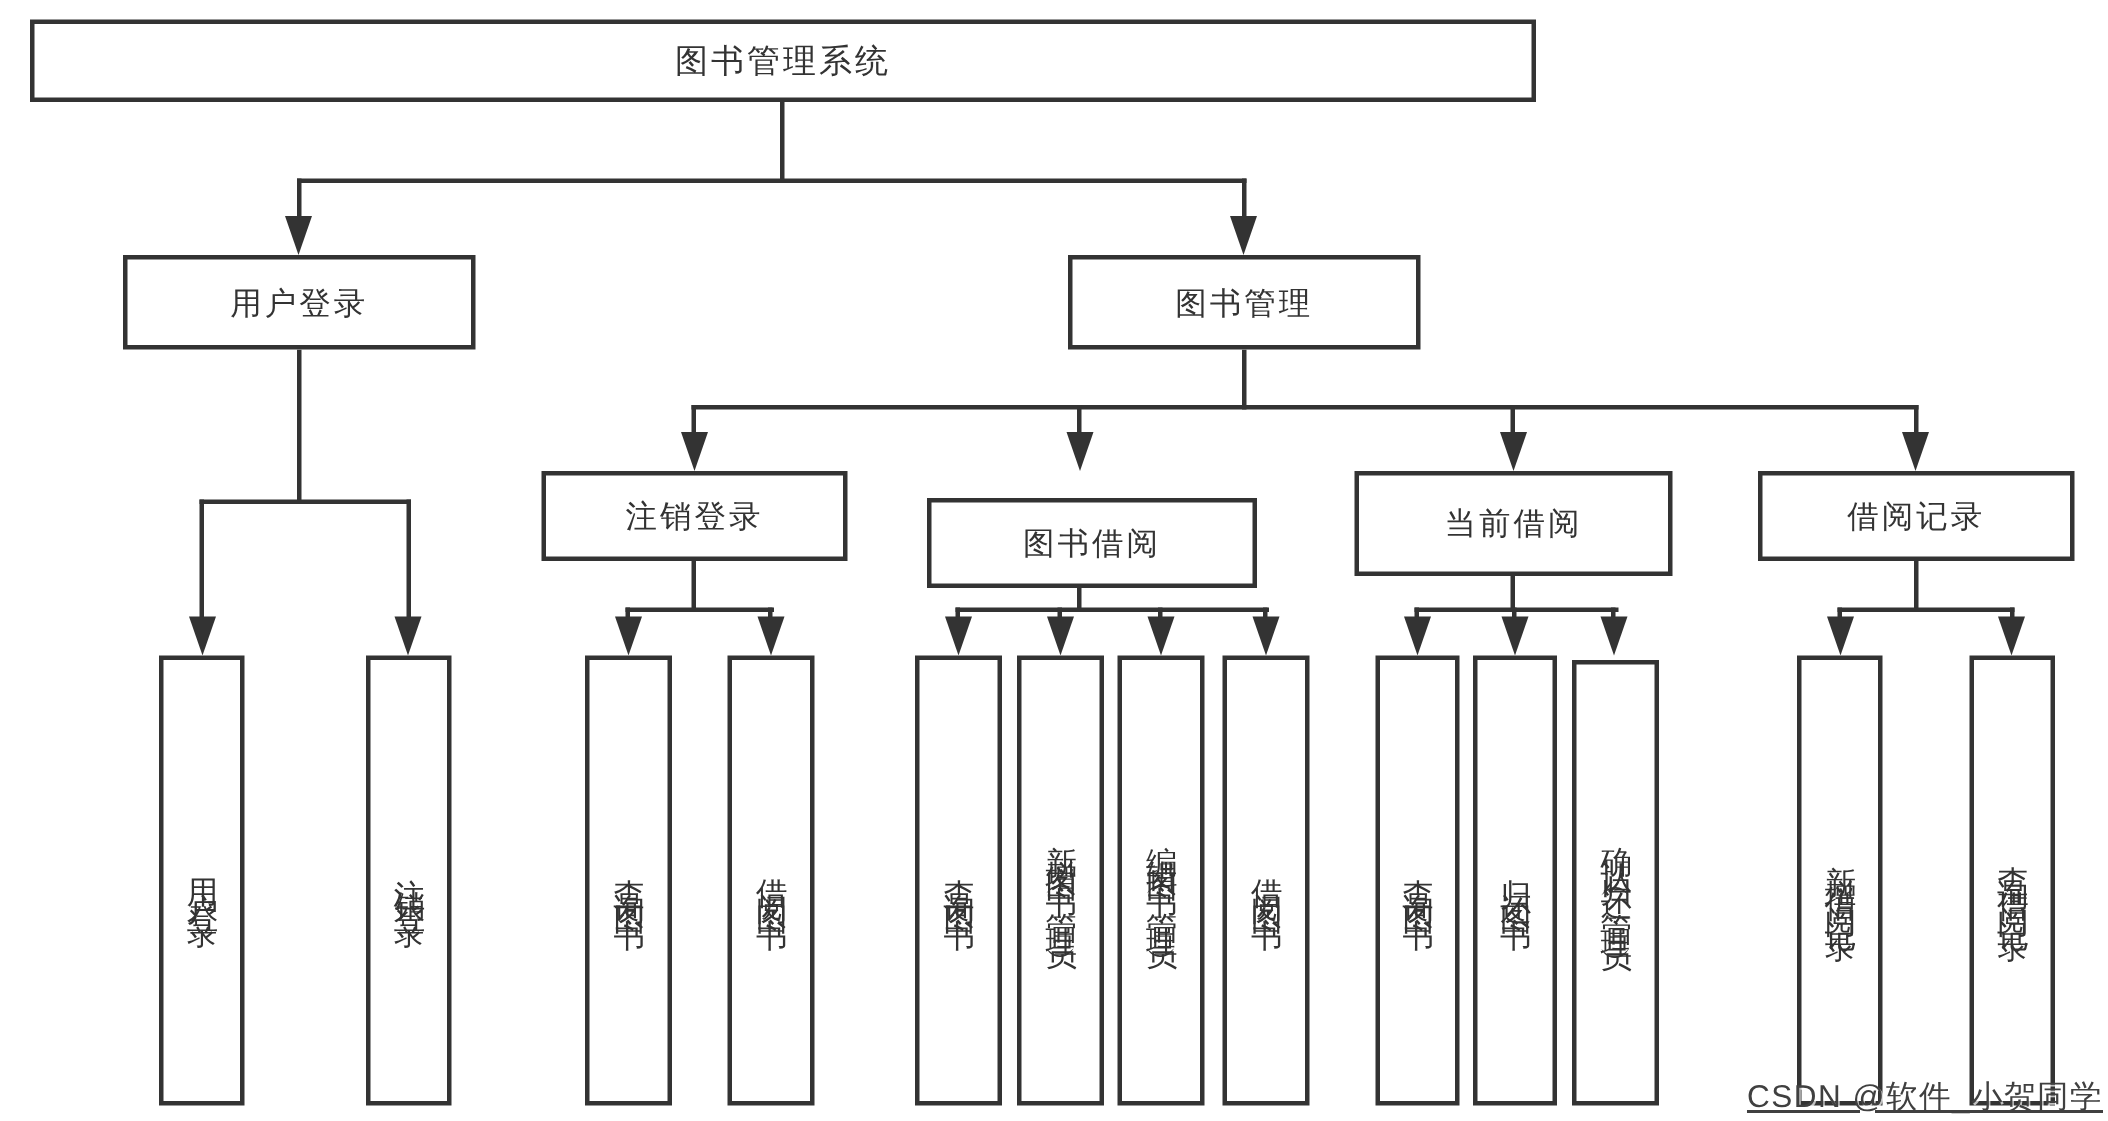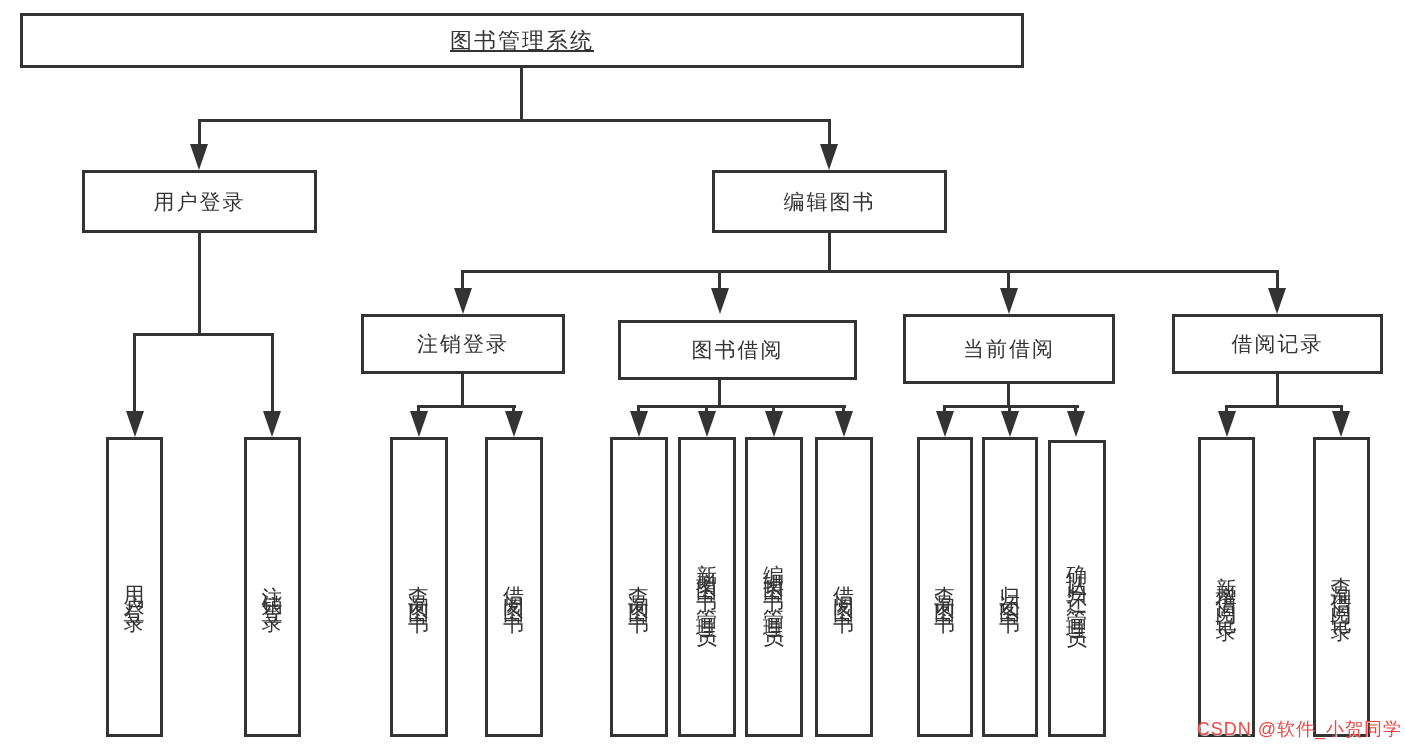--- a/index.html
+++ b/index.html
@@ -131,7 +131,7 @@
   <div class="ln" style="left:1340px; top:405px; height:9px;"></div>
   <div class="arr" style="left:1332px; top:411px;"></div>
 
-  <div class="box" style="left:20px; top:13px; width:1004px; height:55px;text-decoration:underline;">
+  <div class="box" style="left:20px; top:13px; width:1004px; height:55px;">
     <span class="hlabel root-label">图书管理系统</span>
   </div>
 

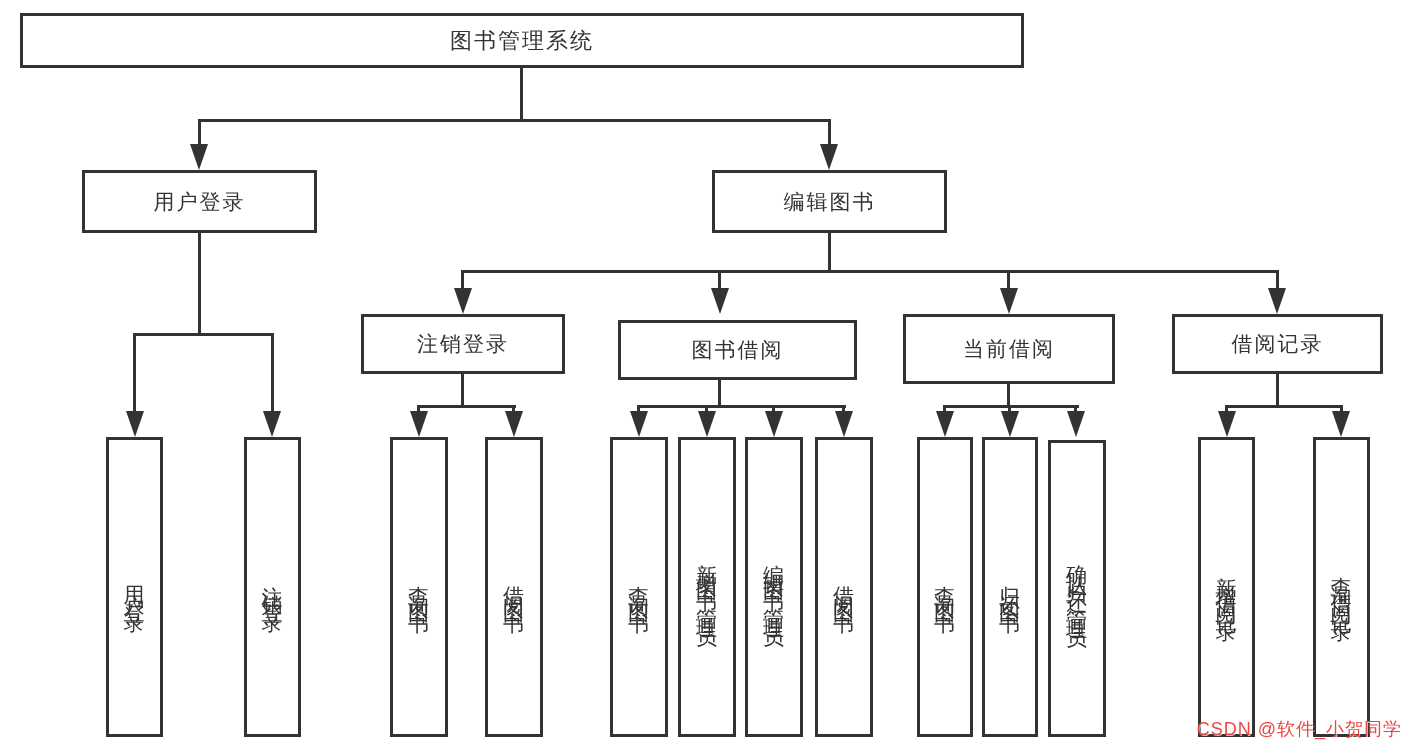--- a/index.html
+++ b/index.html
@@ -139,7 +139,7 @@
     <span class="hlabel">用户登录</span>
   </div>
   <div class="box" style="left:712px; top:170px; width:235px; height:63px;">
-    <span class="hlabel">编辑图书</span>
+    <span class="hlabel">图书管理</span>
   </div>
 
   <div class="box" style="left:361px; top:314px; width:204px; height:60px;">

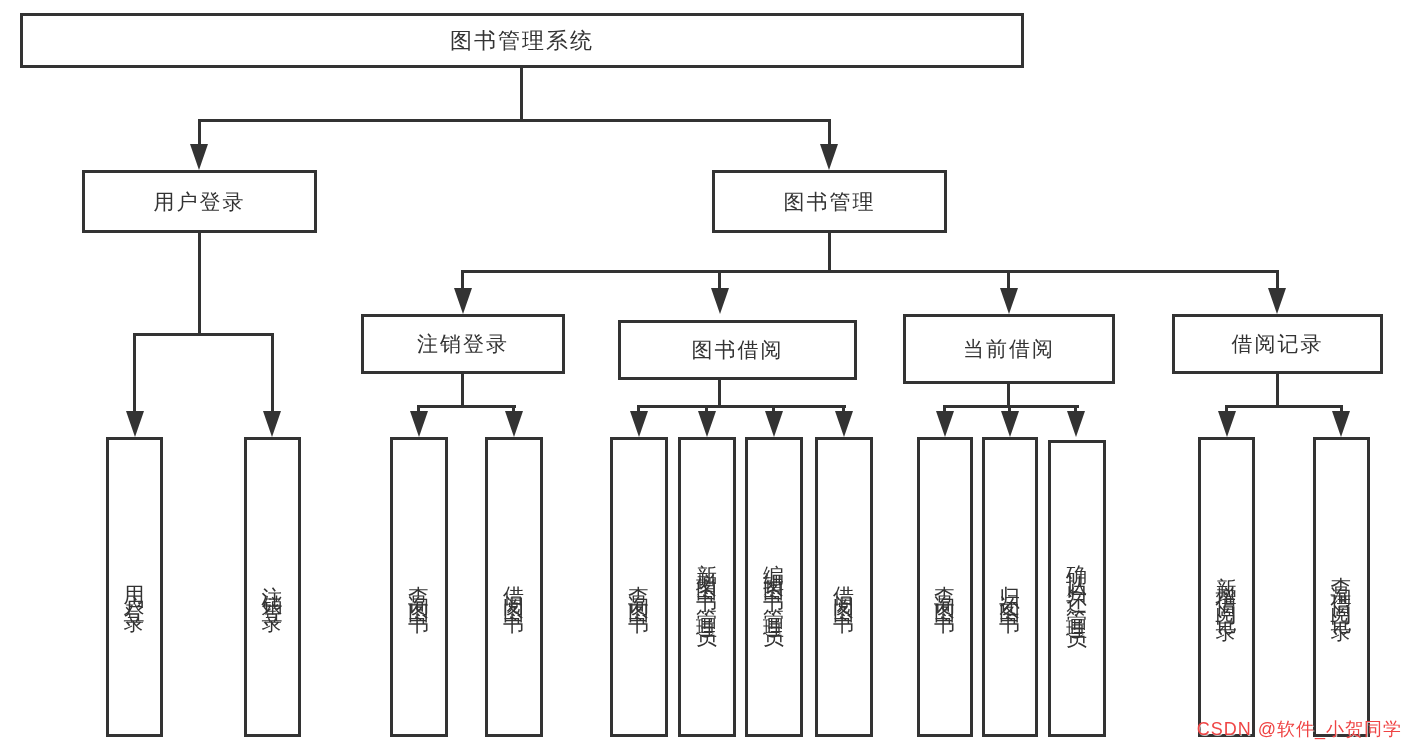--- a/index.html
+++ b/index.html
@@ -145,7 +145,7 @@
   <div class="box" style="left:361px; top:314px; width:204px; height:60px;">
     <span class="hlabel">注销登录</span>
   </div>
-  <div class="box" style="left:618px; top:320px; width:239px; height:60px;">
+  <div class="box" style="left:618px; top:332px; width:220px; height:60px;">
     <span class="hlabel">图书借阅</span>
   </div>
   <div class="box" style="left:903px; top:314px; width:212px; height:70px;">

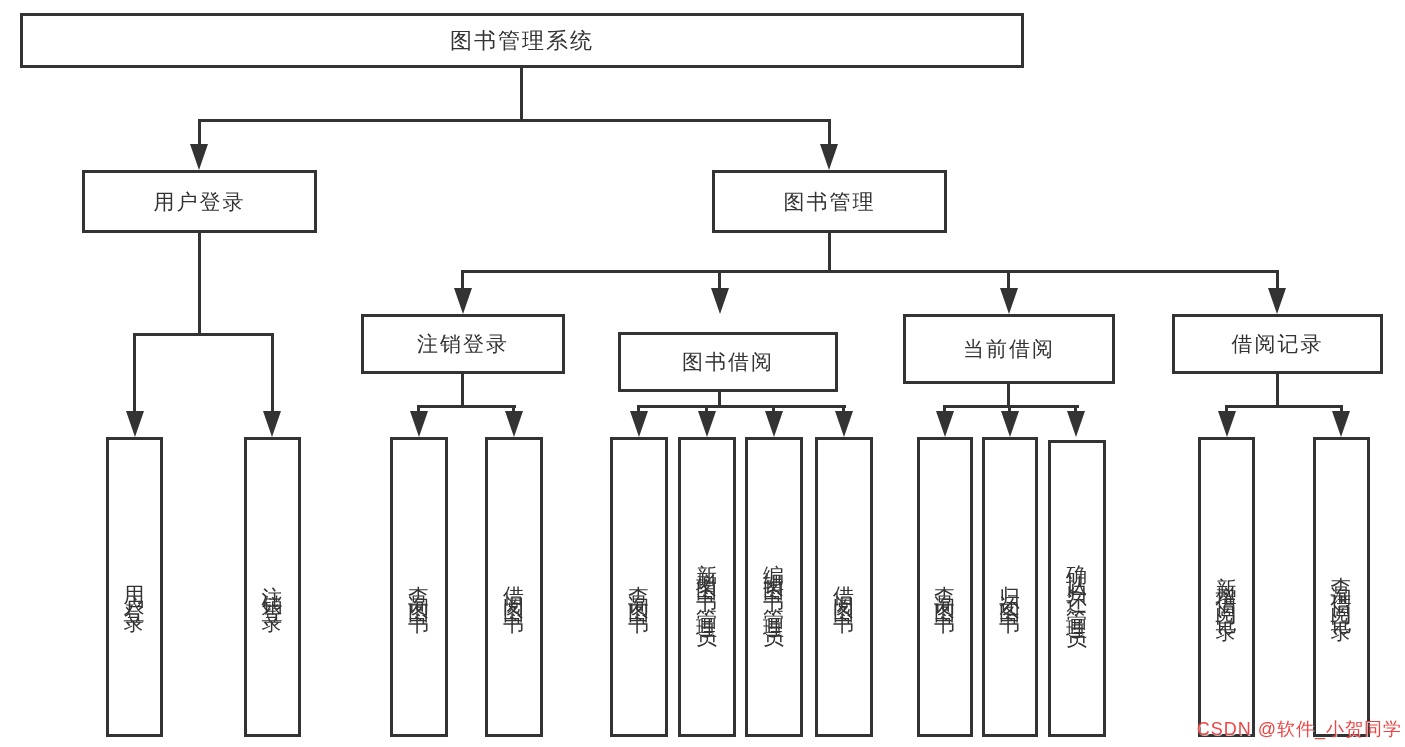--- a/index.html
+++ b/index.html
@@ -58,12 +58,13 @@
     position: absolute;
     right: 3px;
     top: 717px;
-    font-size: 18px;
-    color: #ef4444;
+    font-size: 21px;
+    color: #404040;
     letter-spacing: 1px;
     text-shadow: 1px 1px 0 rgba(255,255,255,0.7);
     z-index: 3;
     white-space: nowrap;
+    text-decoration: underline;
   }
 </style>
 </head>

